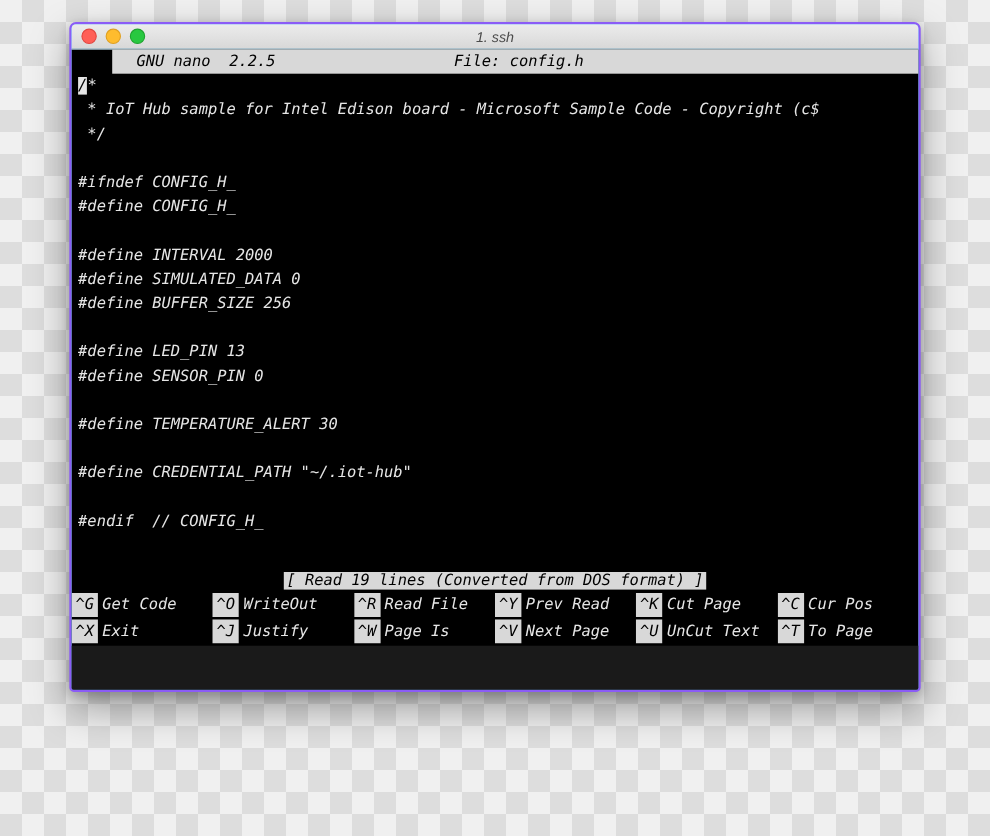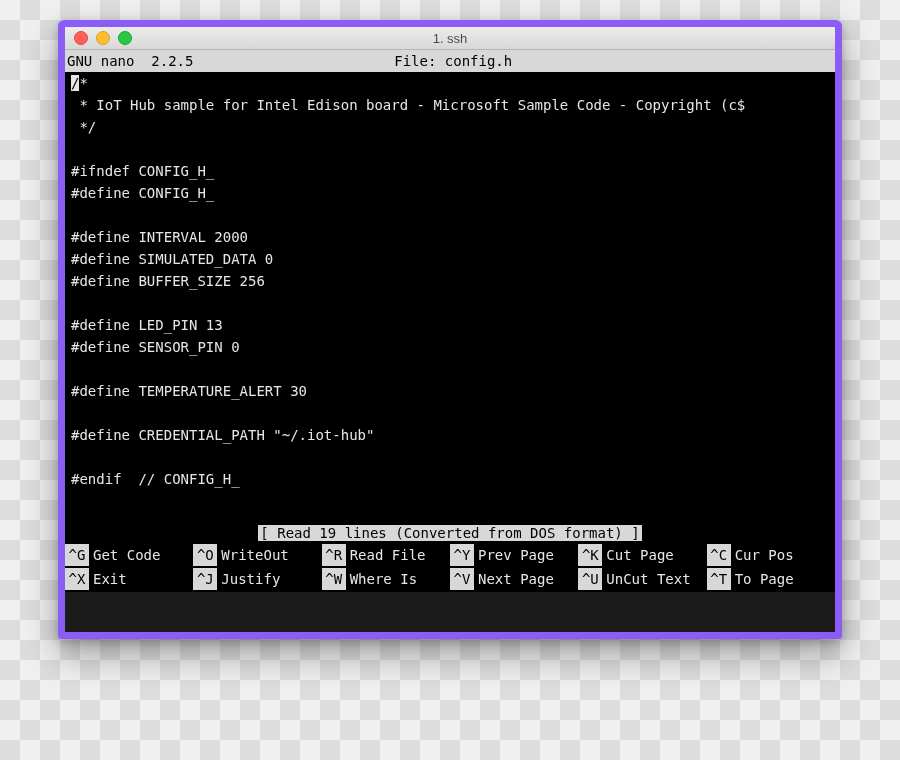--- a/index.html
+++ b/index.html
@@ -28,7 +28,8 @@
     box-shadow: 0 15px 35px rgba(0,0,0,0.35), 0 3px 10px rgba(0,0,0,0.2);
     overflow: hidden;
     background: #7dd3fc;
-    border: 7px solid #8b5cf6;
+    border: 2px solid #8b5cf6;
+    font-style: italic;
   }
   .titlebar {
     height: 22px;

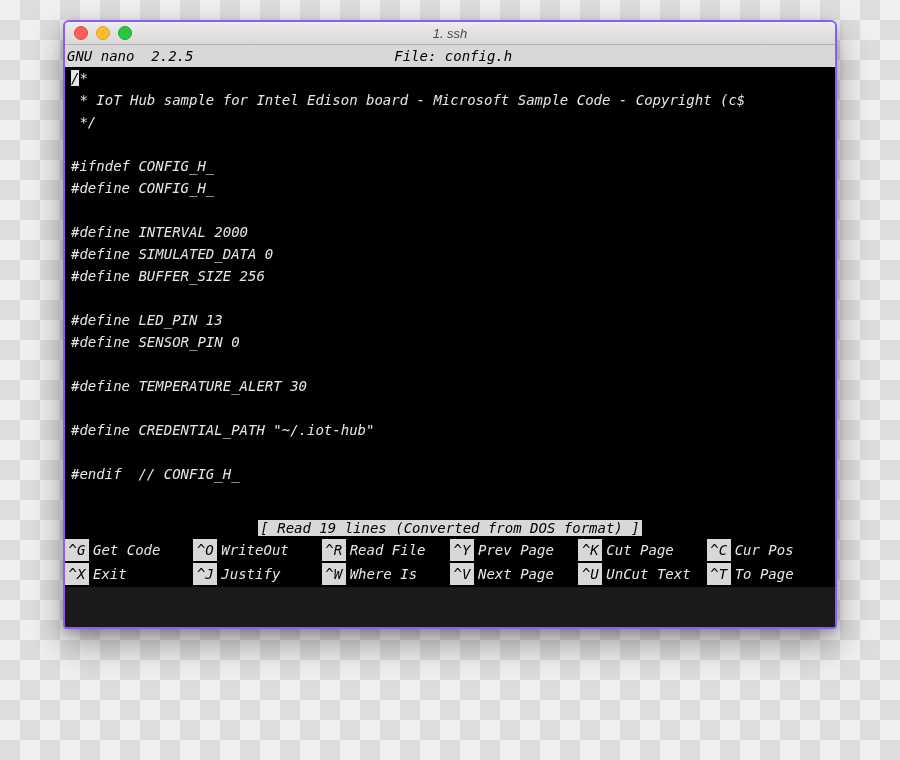--- a/index.html
+++ b/index.html
@@ -74,9 +74,10 @@
     background: #d8d8d8;
     color: #000;
     display: flex;
-    padding: 0 2px;
-    height: 22px;
-    align-items: center;
+    padding: 0 22px;
+    height: 22px;
+    align-items: center;
+    margin-left: 37px;
   }
   .hdr .left  { flex: 0 0 auto; }
   .hdr .mid   { flex: 1 1 auto; text-align: center; margin-left: -120px; }

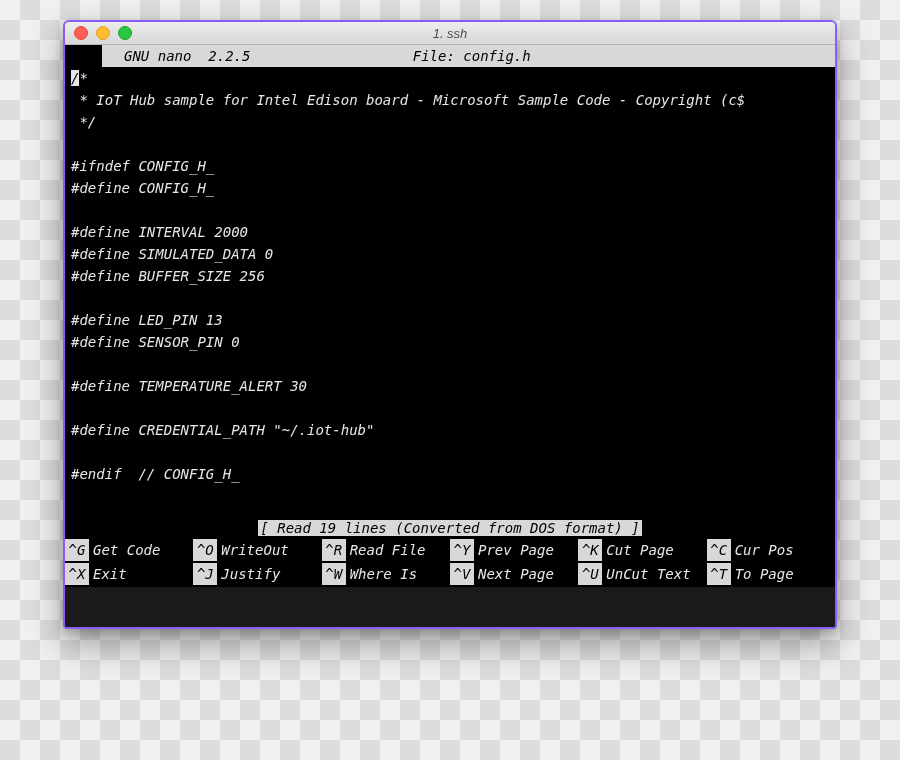--- a/index.html
+++ b/index.html
@@ -173,7 +173,7 @@
       </div>
       <div class="sc">
         <span class="key">^Y</span>
-        <span class="lbl">Prev Page</span>
+        <span class="lbl">Prev Read</span>
       </div>
       <div class="sc">
         <span class="key">^K</span>

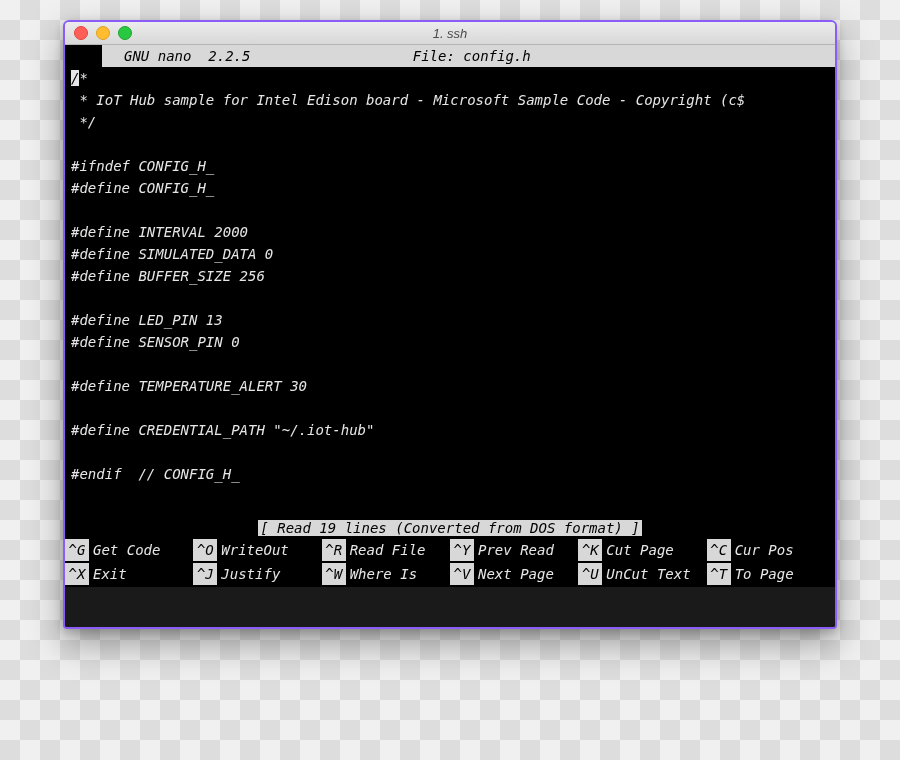--- a/index.html
+++ b/index.html
@@ -196,7 +196,7 @@
       </div>
       <div class="sc">
         <span class="key">^W</span>
-        <span class="lbl">Where Is</span>
+        <span class="lbl">Page Is</span>
       </div>
       <div class="sc">
         <span class="key">^V</span>

